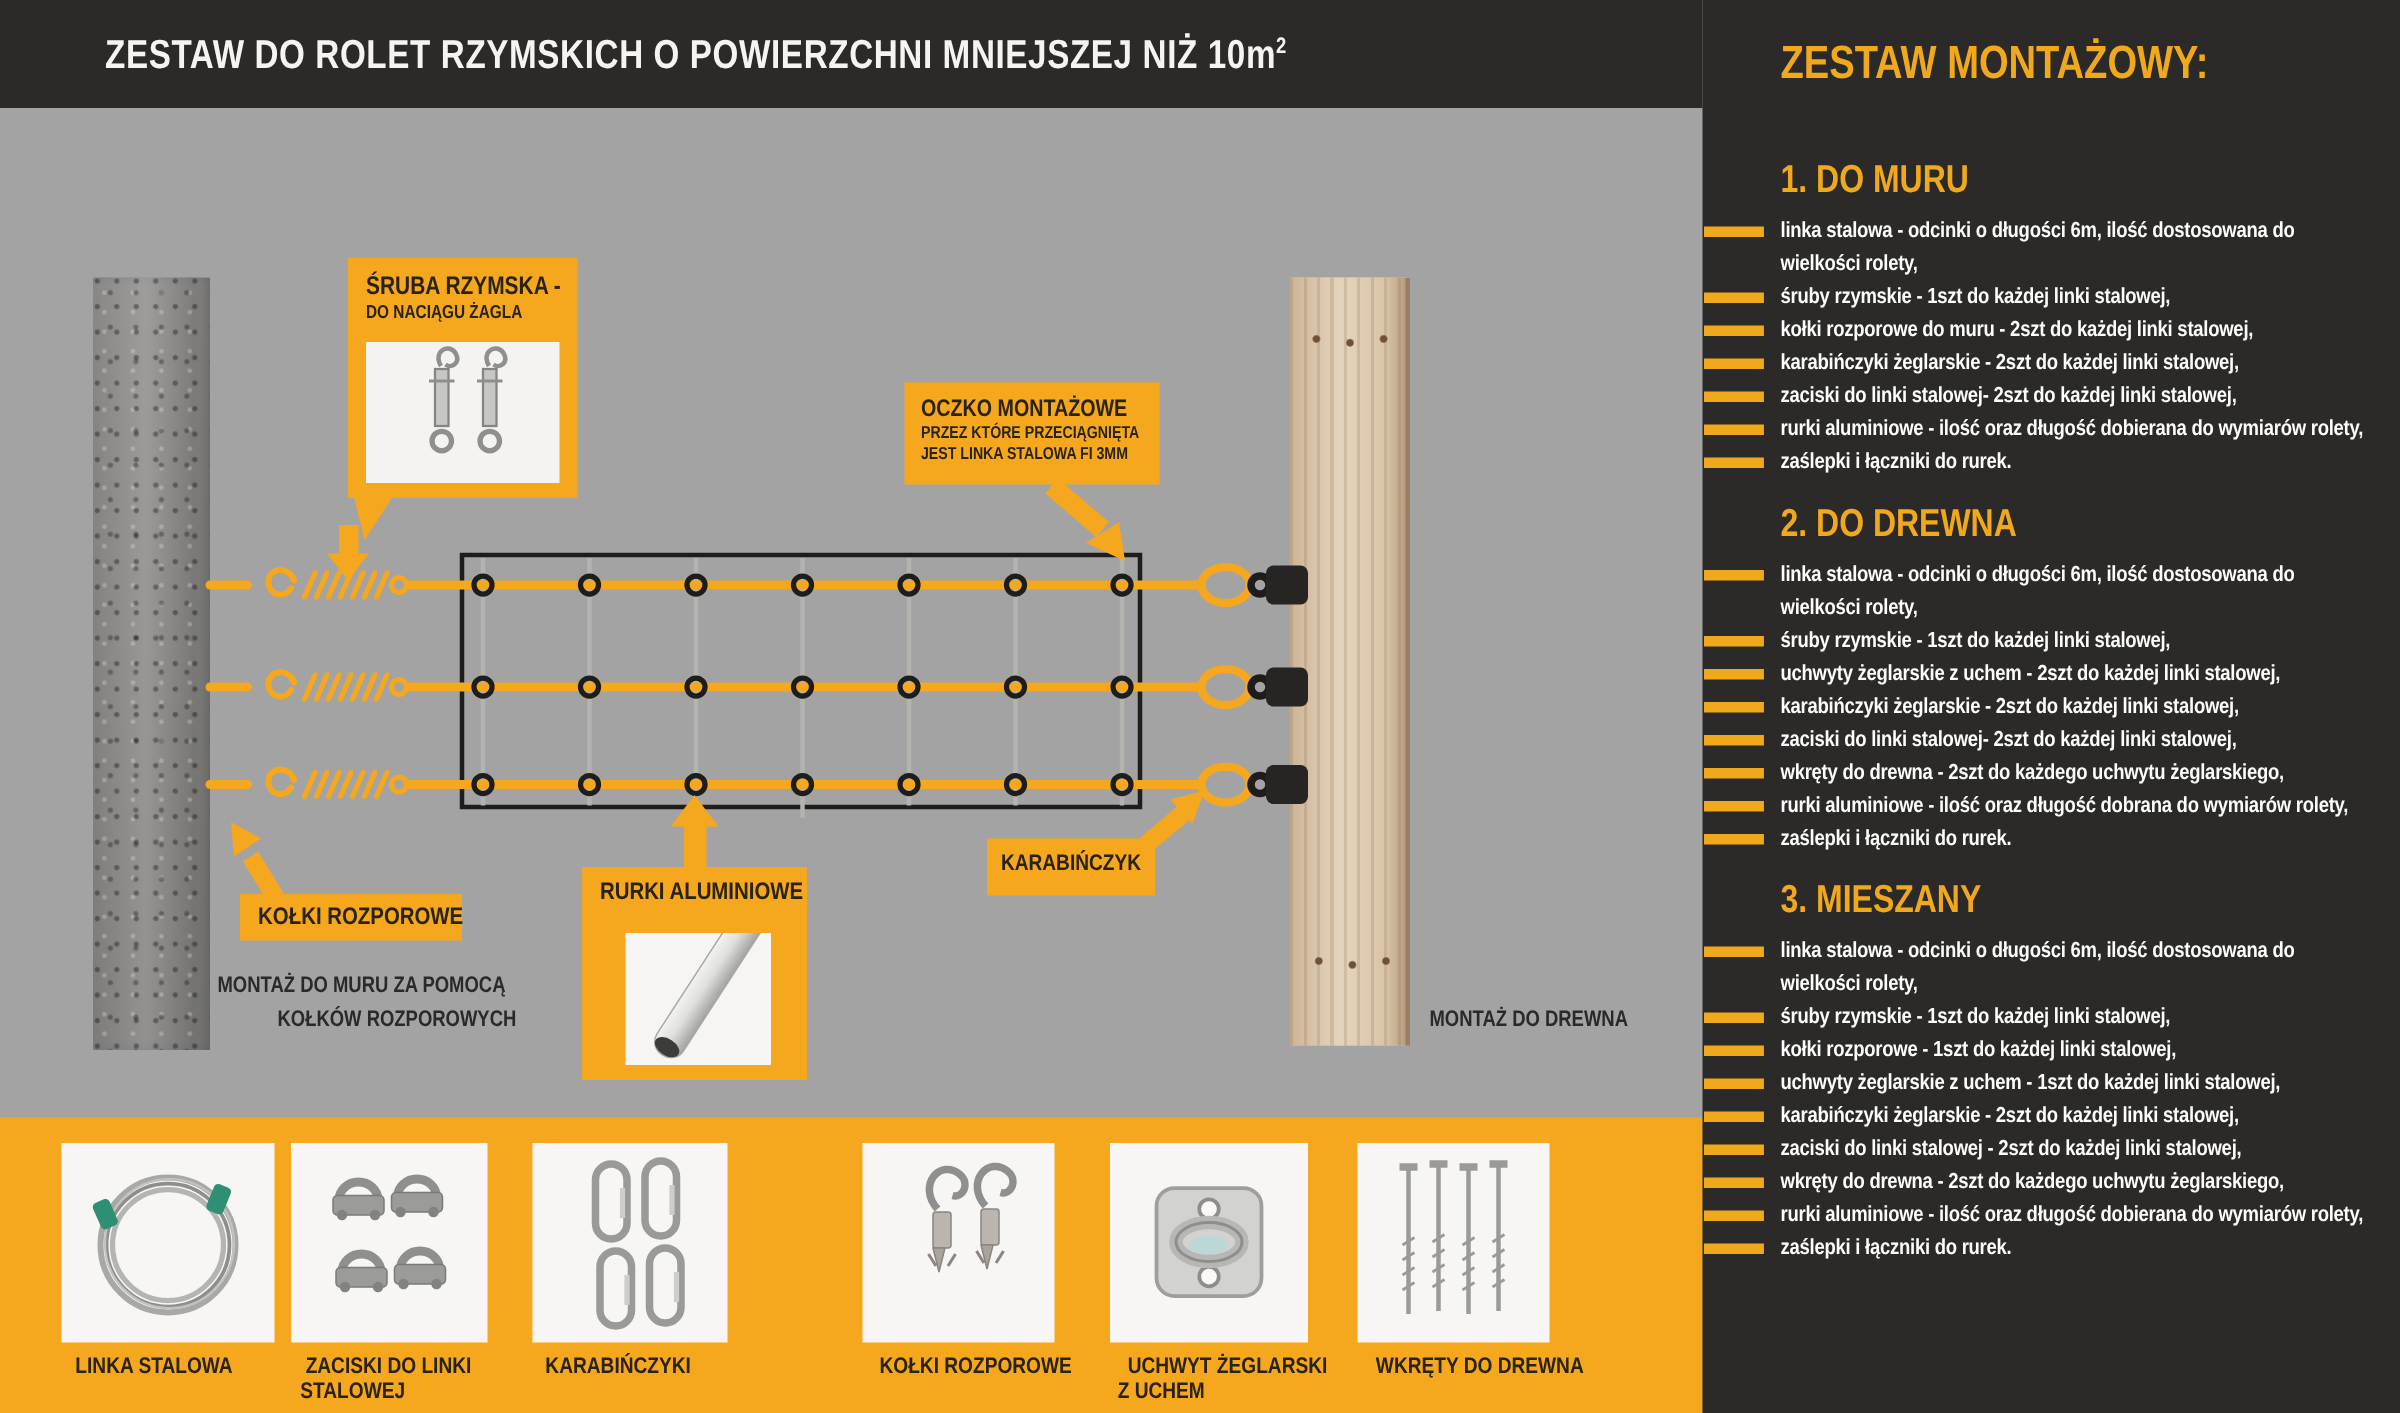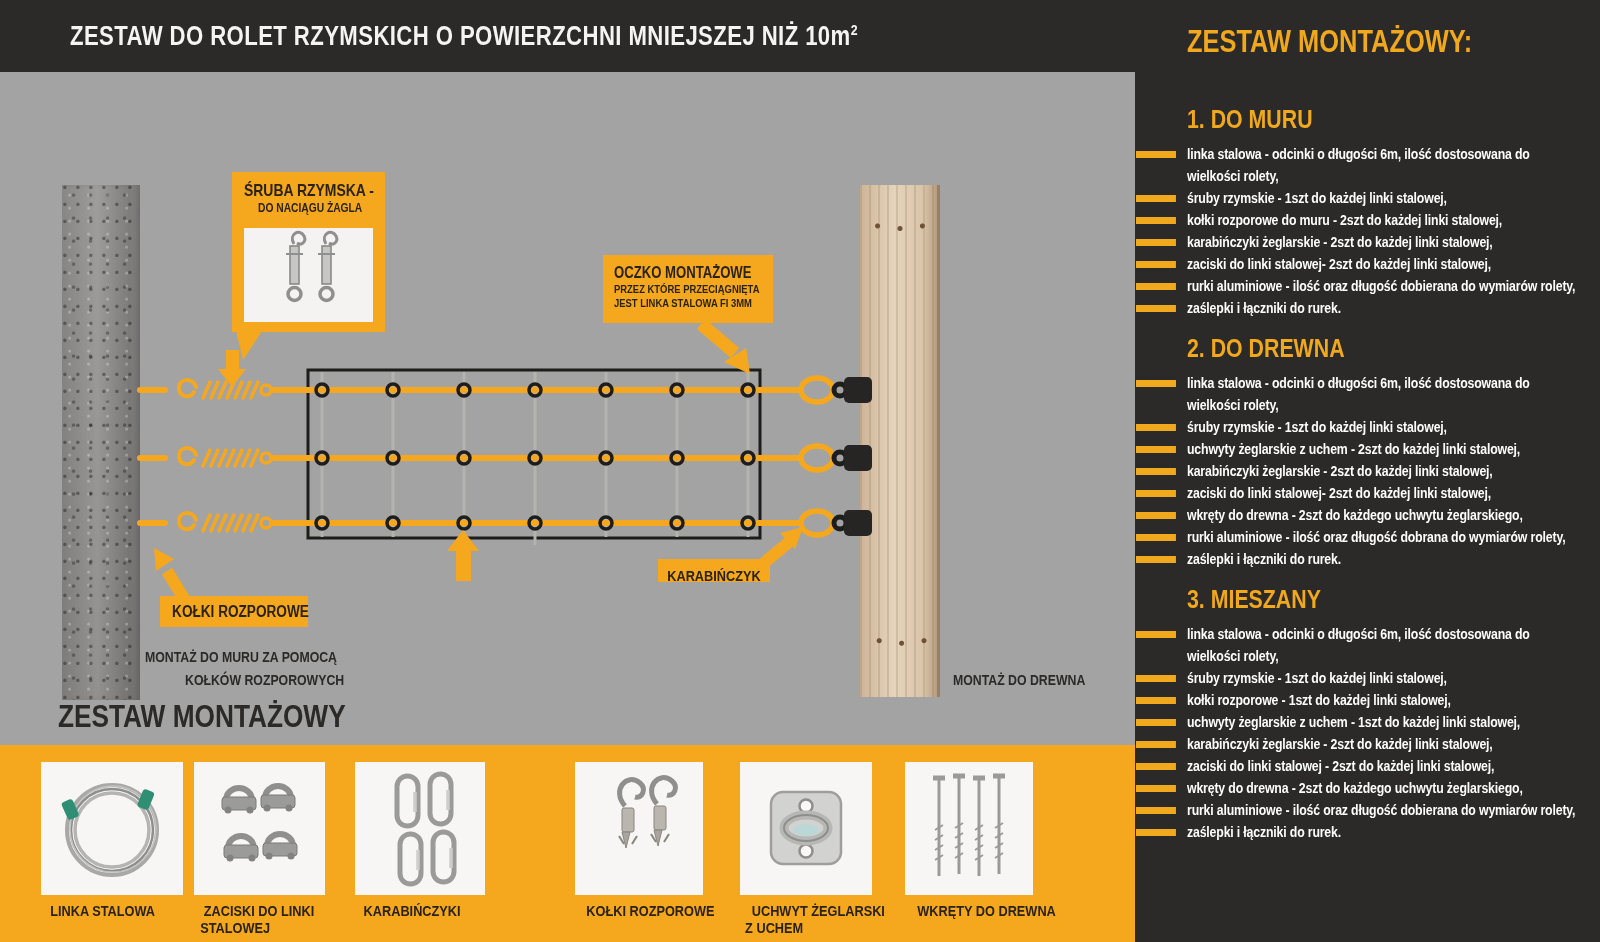--- a/index.html
+++ b/index.html
@@ -45,7 +45,7 @@
   .lbox{position:absolute;background:#f5a81e;color:#2a2313;font-weight:bold;box-sizing:border-box;}
   .lbox .t1{font-size:17px;line-height:20px;}
   .lbox .t2{font-size:12.5px;line-height:15px;}
-  .sruba{left:232px;top:172px;width:153px;height:160px;padding:9px 0 0 12px;text-align:right;}
+  .sruba{left:232px;top:172px;width:153px;height:160px;padding:9px 0 0 12px;}
   .sruba .photo{position:absolute;left:12px;top:56px;width:129px;height:94px;background:#f4f3f1;overflow:hidden;}
   .oczko{left:603px;top:255px;width:170px;height:68px;padding:8px 0 0 11px;}
   .oczko .t1{font-size:16px;line-height:19px;}

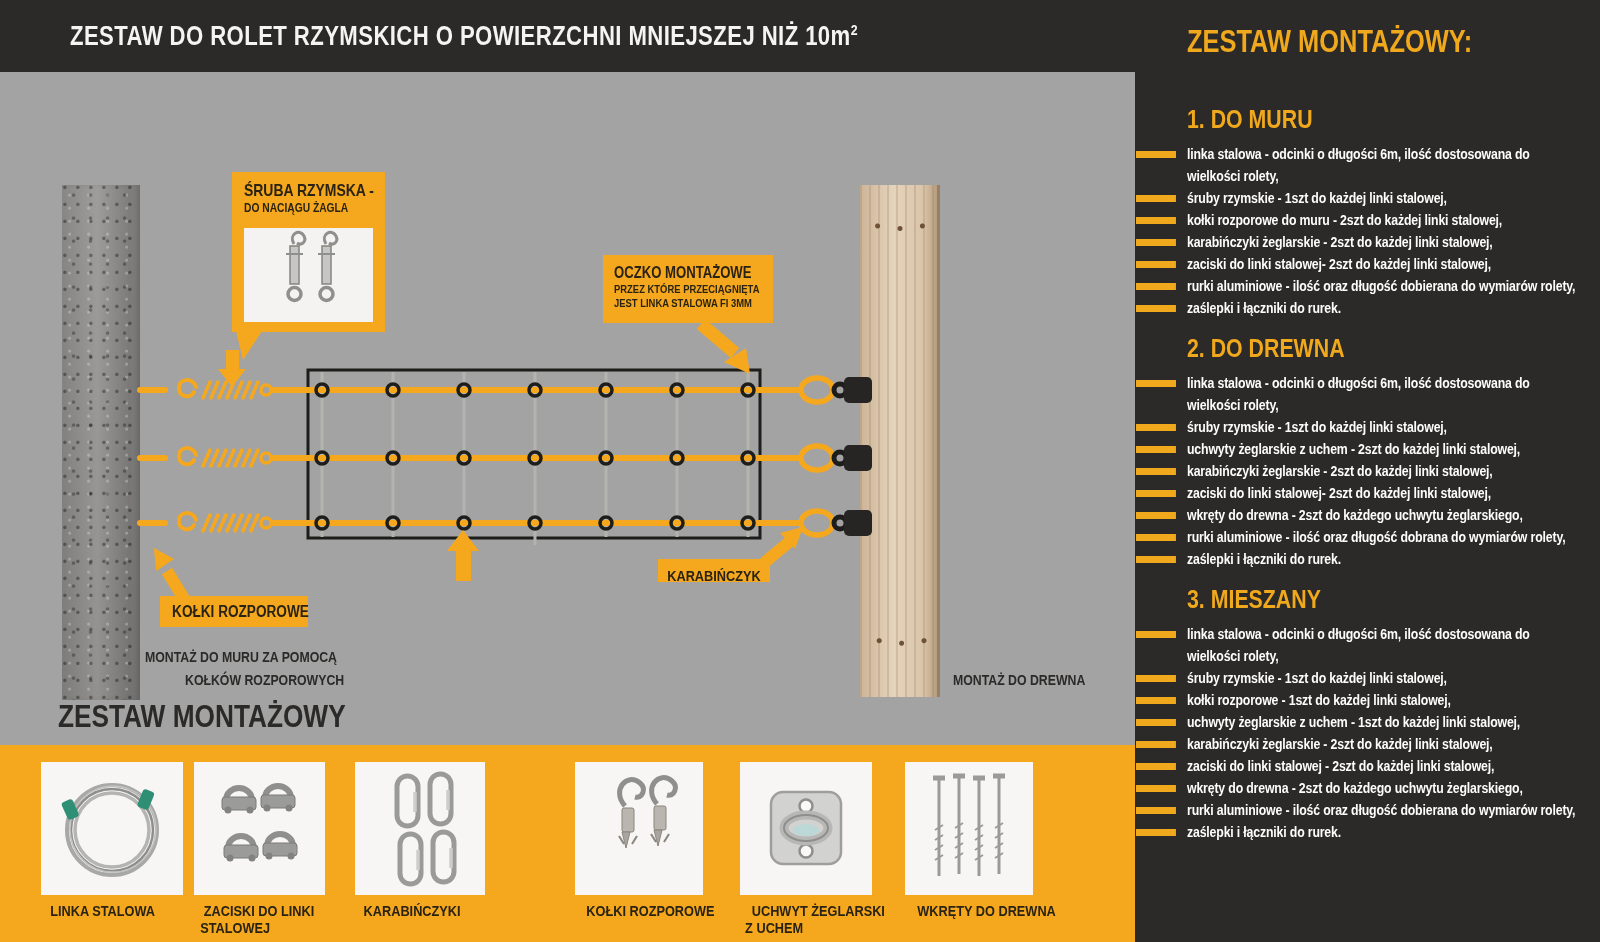--- a/index.html
+++ b/index.html
@@ -53,7 +53,7 @@
   .kolki{left:160px;top:596px;width:148px;height:31px;text-align:center;font-size:16px;line-height:31px;}
   .rurki{left:388px;top:578px;width:150px;height:142px;text-align:center;font-size:16px;padding-top:8px;}
   .rurki .photo{position:absolute;left:29px;top:44px;width:97px;height:88px;background:#f6f5f3;overflow:hidden;}
-  .karab{left:658px;top:559px;width:112px;height:23px;text-align:center;font-size:15px;line-height:33px;}
+  .karab{left:658px;top:559px;width:112px;height:38px;text-align:center;font-size:15px;line-height:33px;}
 
   
   .cap{position:absolute;color:#2b2a28;font-weight:bold;font-size:15px;line-height:23px;}

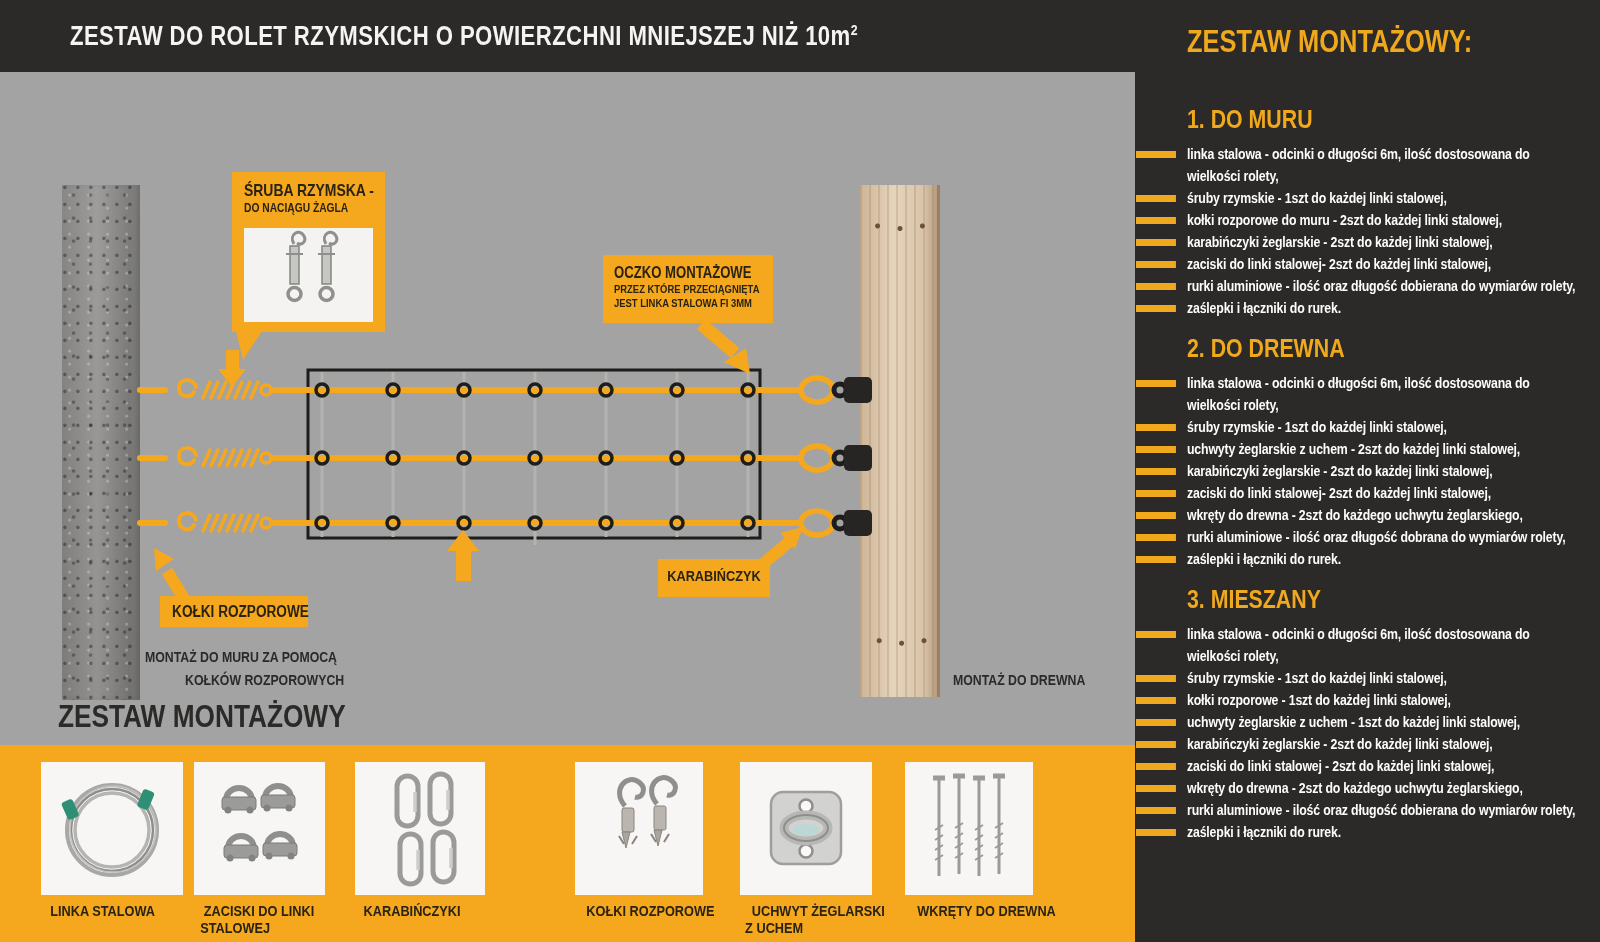--- a/index.html
+++ b/index.html
@@ -248,6 +248,25 @@
     <span class="condc">KOŁKI ROZPOROWE</span>
   </div>
 
+  <div class="lbox rurki">
+    <span class="condc">RURKI ALUMINIOWE</span>
+    <div class="photo">
+      <svg width="97" height="88" viewBox="0 0 97 88">
+        <defs>
+          <linearGradient id="tg" x1="0" y1="0" x2="1" y2="0">
+            <stop offset="0" stop-color="#f2f2f0"></stop>
+              <stop offset=".45" stop-color="#e0e0de"></stop>
+            <stop offset=".8" stop-color="#b9b9b7"></stop>
+              <stop offset="1" stop-color="#a2a2a0"></stop>
+          </linearGradient>
+        </defs>
+        <g transform="rotate(33 48 44)">
+          <rect x="38" y="-40" width="21" height="128" rx="10" fill="url(#tg)" stroke="#a8a8a6" stroke-width="1"></rect>
+          <ellipse cx="48.5" cy="82" rx="9" ry="5.5" fill="#3c3c3a"></ellipse>
+        </g>
+      </svg>
+    </div>
+  </div>
 
   <div class="lbox karab">
     <span class="condc">KARABIŃCZYK</span>

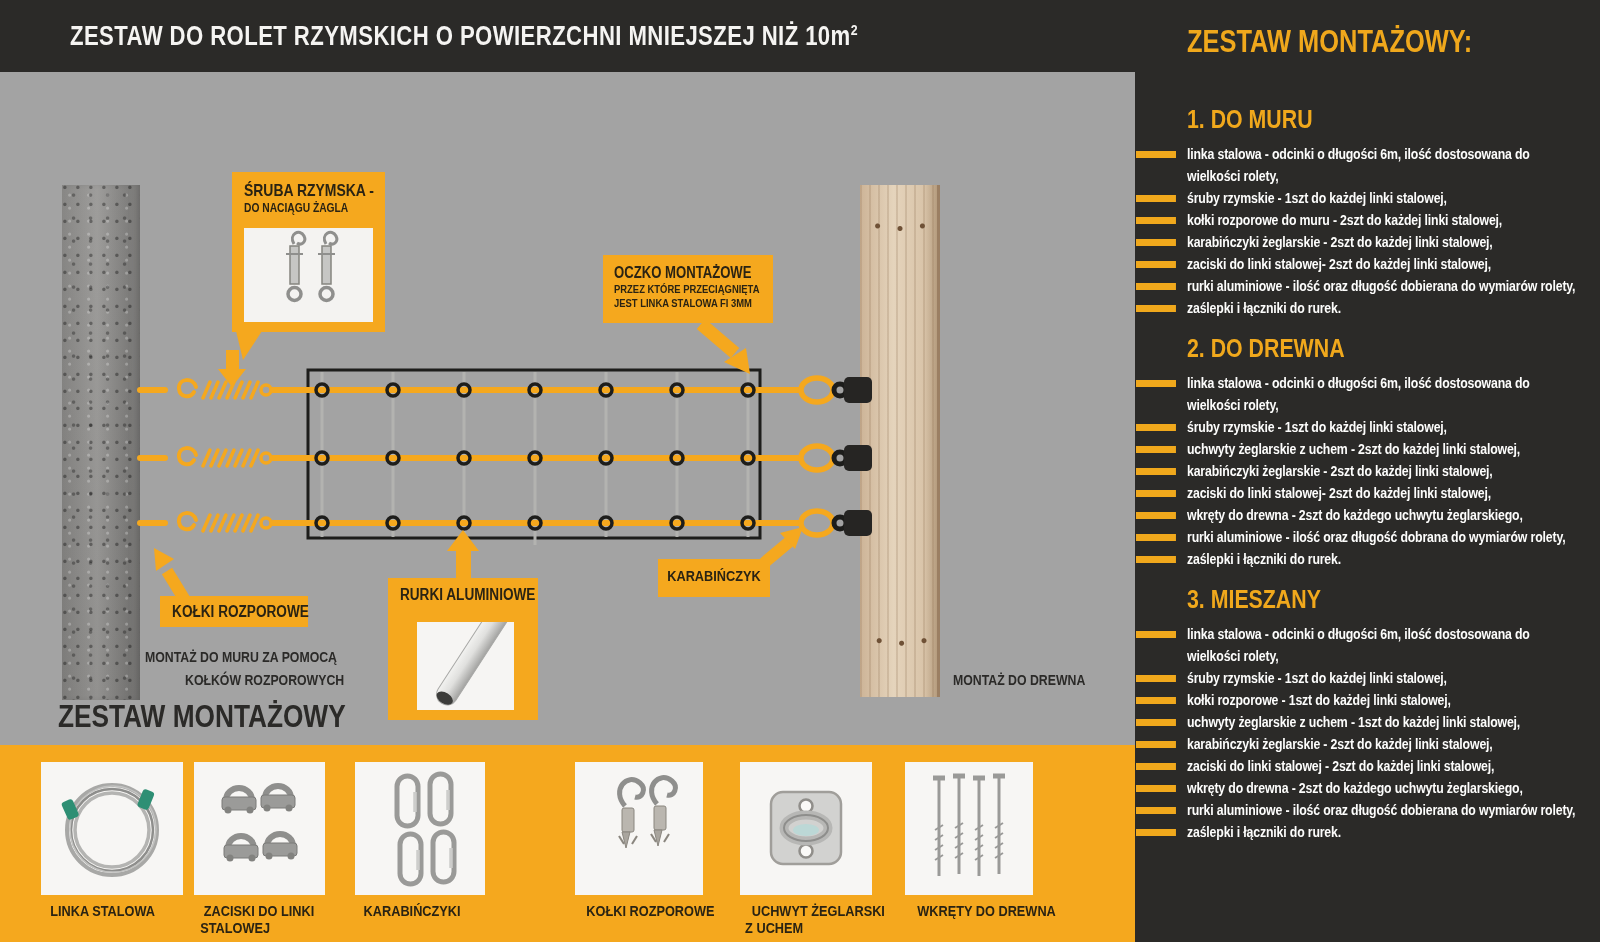--- a/index.html
+++ b/index.html
@@ -279,9 +279,6 @@
   <div class="cap cap-drewno">
     <span class="cond">MONTAŻ DO DREWNA</span>
   </div>
-  <h2 class="bottom-heading">
-    <span class="cond">ZESTAW MONTAŻOWY</span>
-  </h2>
 
   <div class="band">
 

